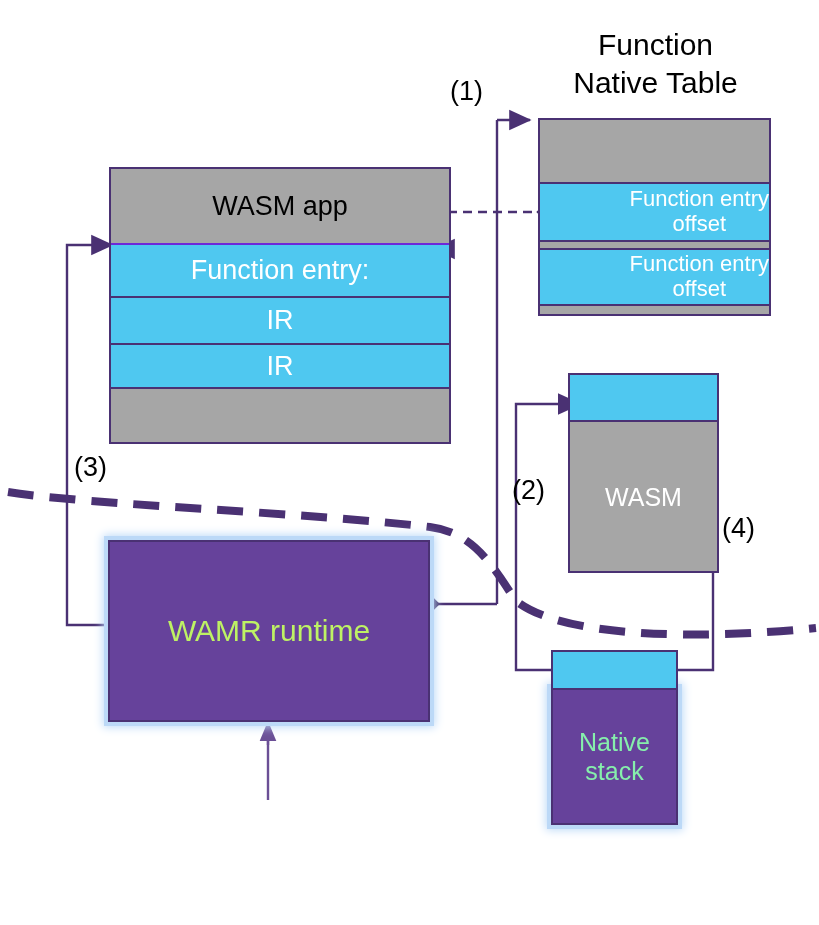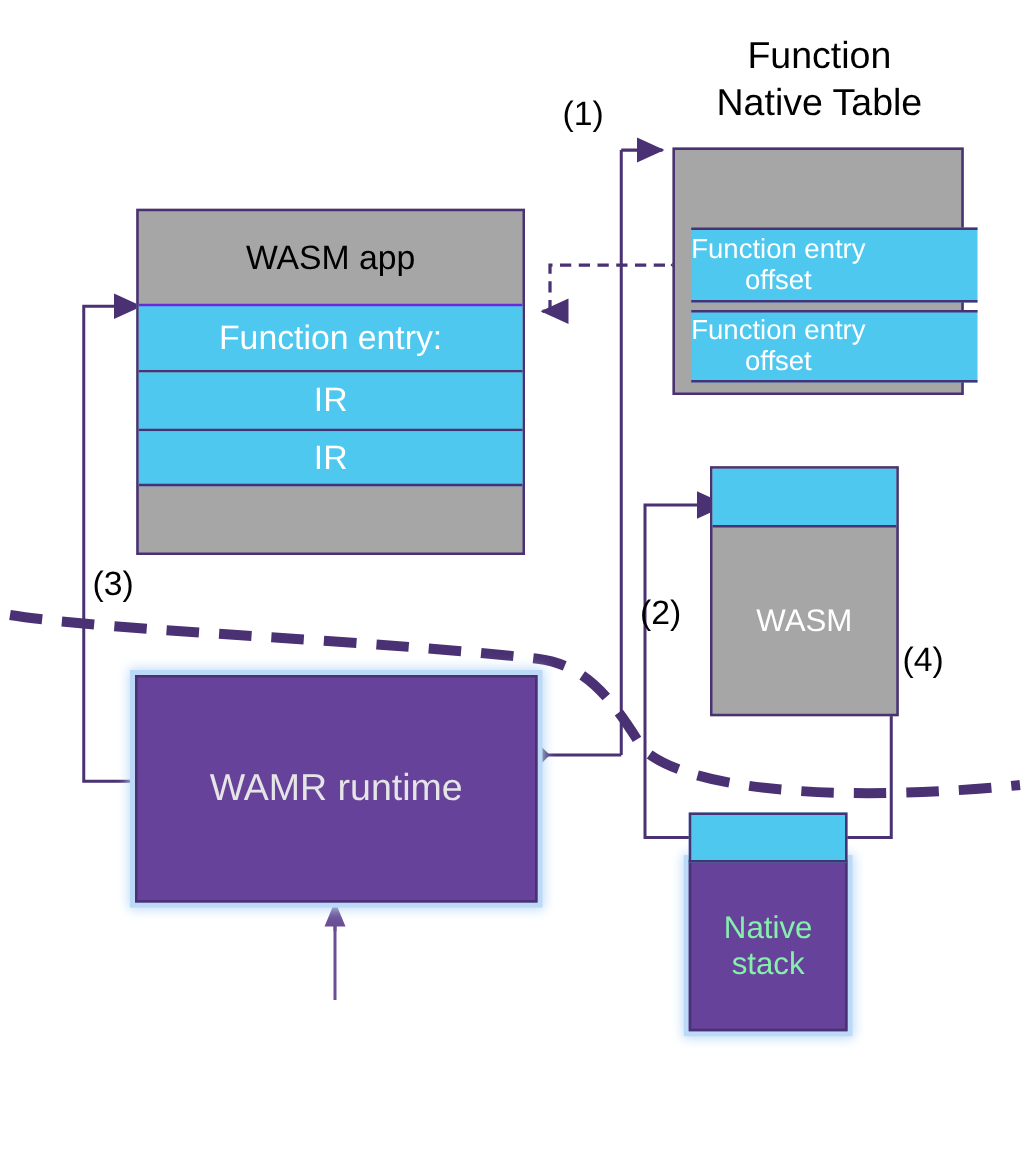--- a/index.html
+++ b/index.html
@@ -72,7 +72,7 @@
     position: absolute;
     left: 109px;
     top: 167px;
-    width: 311px;
+    width: 342px;
     height: 277px;
     box-sizing: border-box;
     border: 2px solid #4a3173;

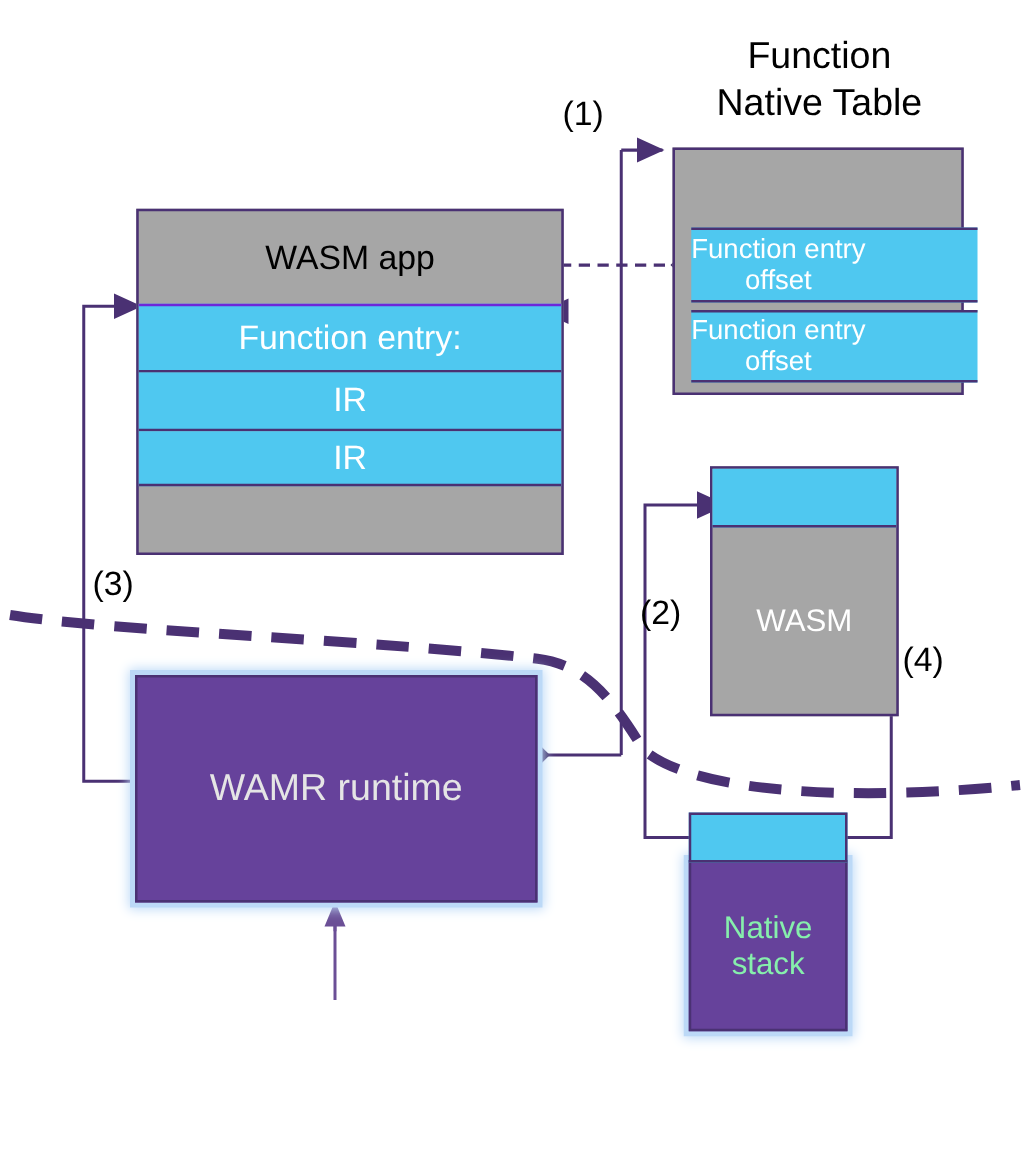--- a/index.html
+++ b/index.html
@@ -132,12 +132,11 @@
     background: #4fc8f0;
     display: flex;
     align-items: center;
-    justify-content: flex-start;
+    justify-content: flex-end;
     color: #ffffff;
     font-size: 22px;
     line-height: 1.12;
     text-align: center;
-    margin-left: 13px;
   }
   #fit-row-1 {
     top: 62px; height: 60px;

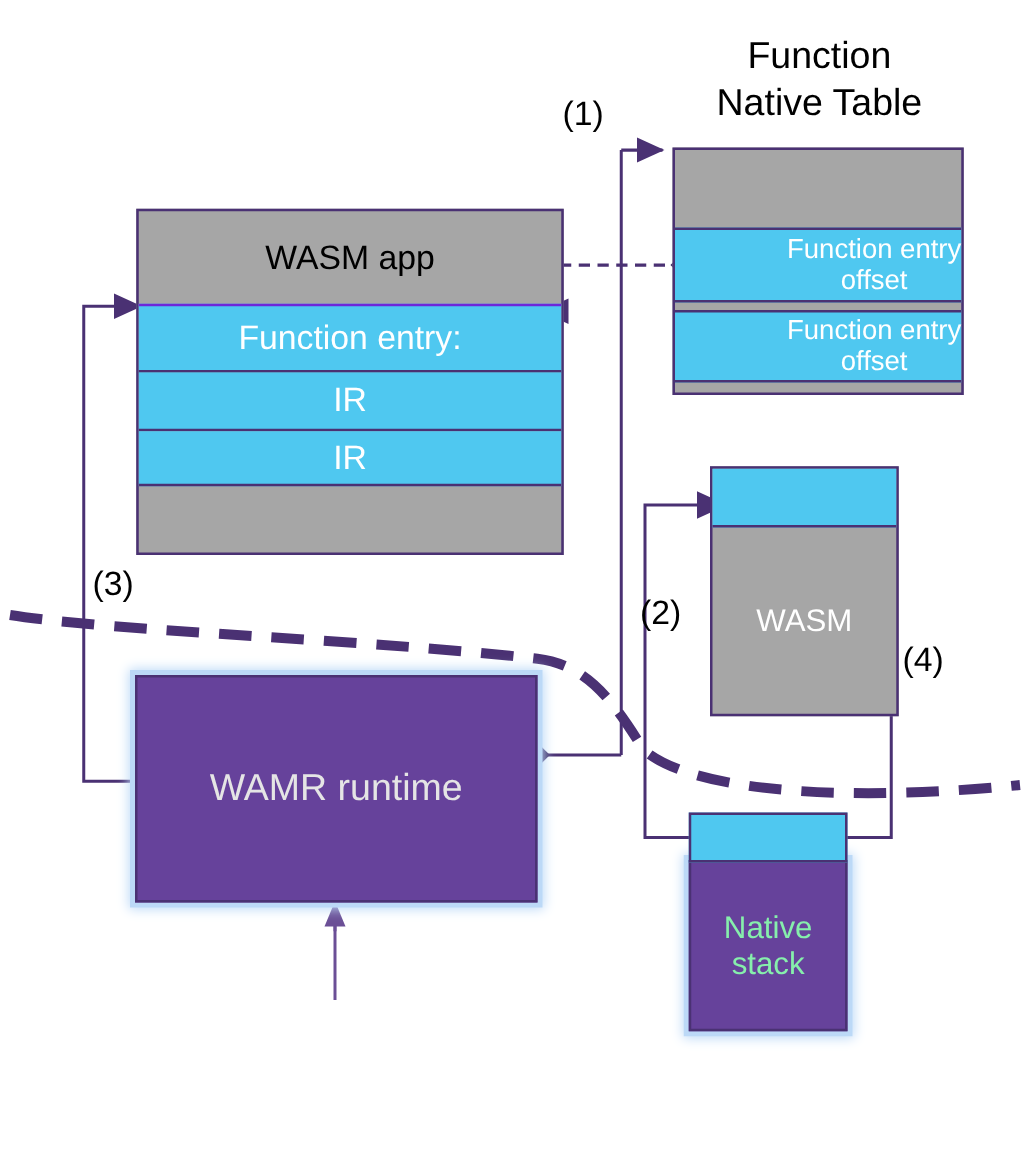--- a/index.html
+++ b/index.html
@@ -39,7 +39,7 @@
     text-align: center;
     line-height: 1.12;
   }
-  .purple{ background: #66429b; color: #e5e5e5; }
+  .purple{ background: #66429b; color: #bef264; }
 
   
   .glow {

